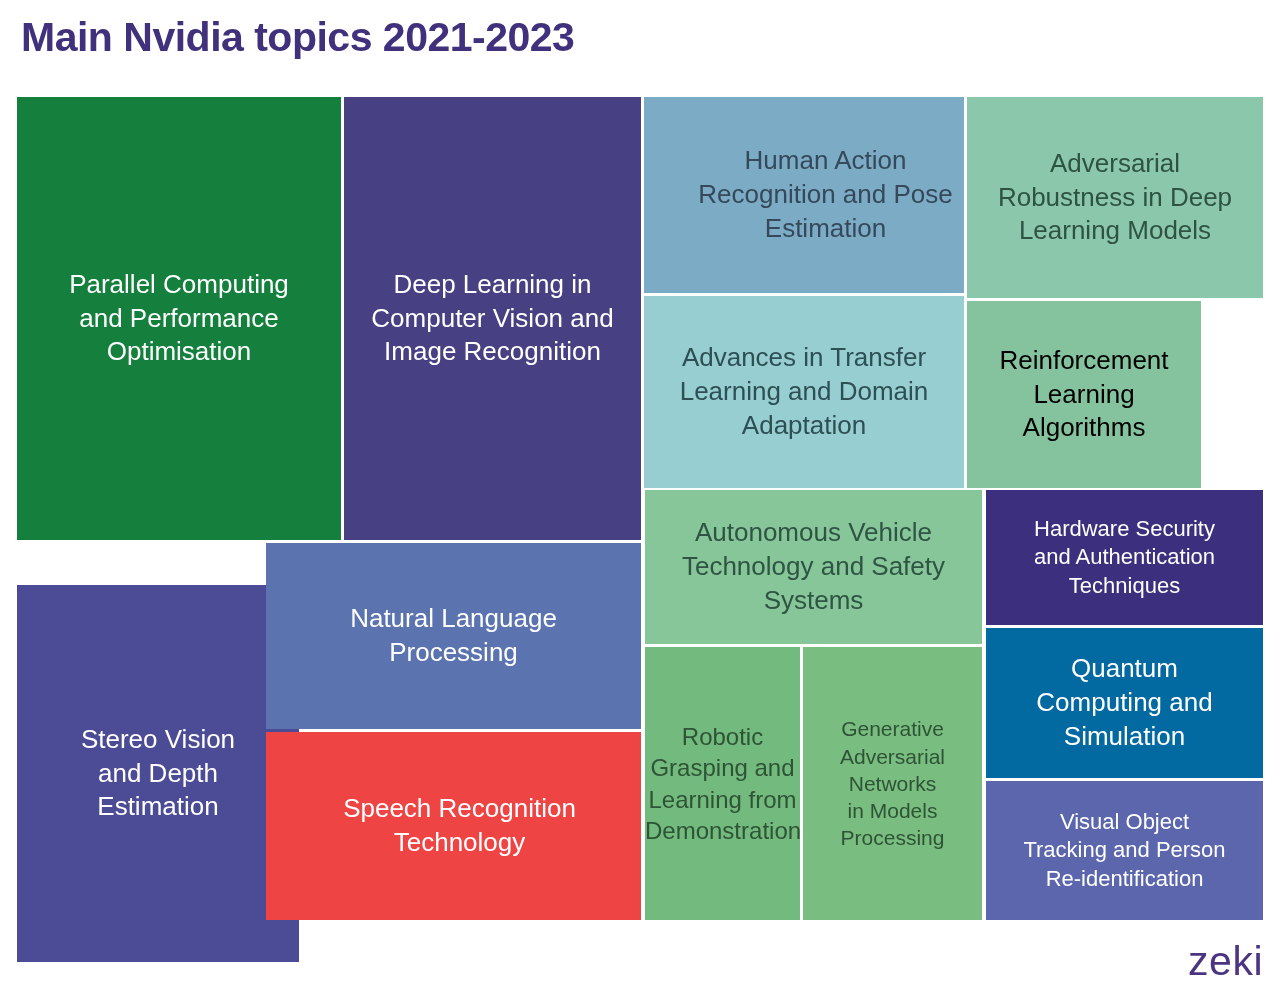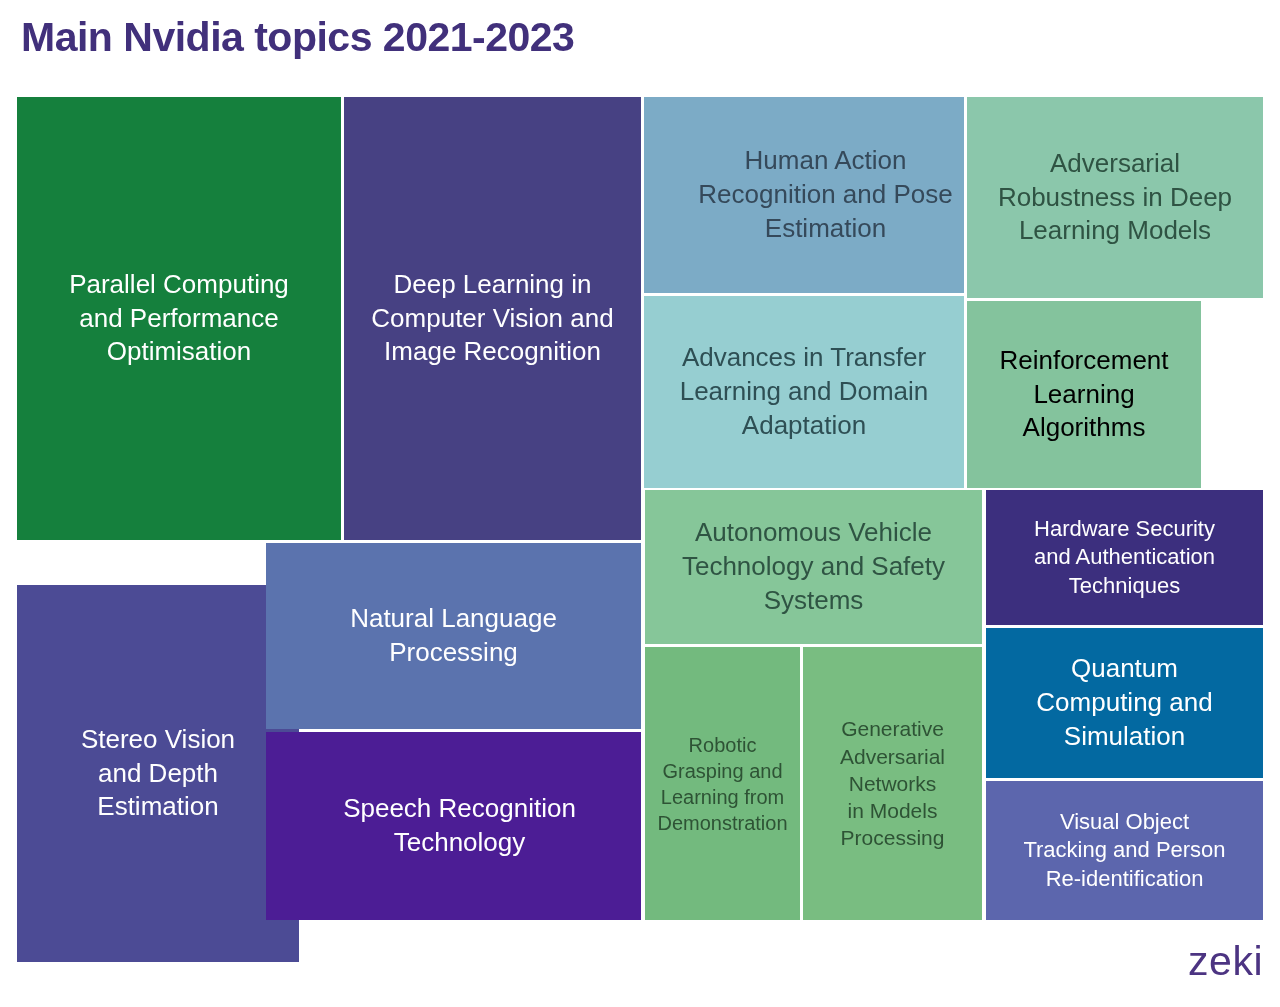--- a/index.html
+++ b/index.html
@@ -144,7 +144,7 @@
         <div>Technology</div>
       </div>
     </div>
-    <div class="tile" title="Robotic Grasping and Learning from Demonstration" style="left: 628px; top: 550px; width: 155px; height: 273px; background: rgb(115, 186, 126); color: rgb(46, 83, 53); font-size: 20px;">
+    <div class="tile" title="Robotic Grasping and Learning from Demonstration" style="left: 628px; top: 550px; width: 155px; height: 273px; background: rgb(115, 186, 126); color: rgb(46, 83, 53); font-size: 24px;">
       <div class="tile-label">
         <div>Robotic</div>
         <div>Grasping and</div>

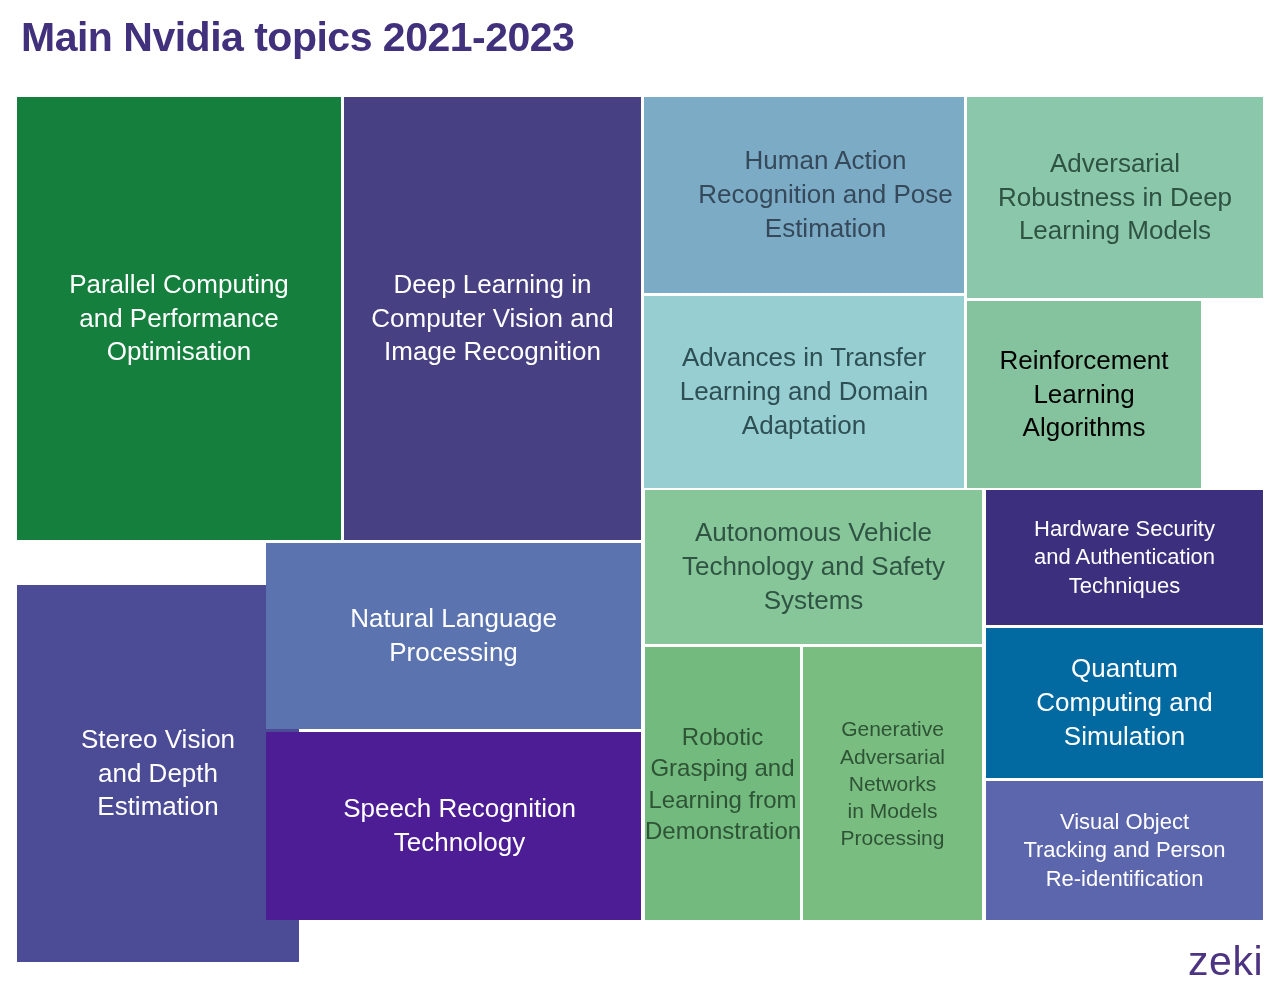--- a/index.html
+++ b/index.html
@@ -138,7 +138,7 @@
         <div>Processing</div>
       </div>
     </div>
-    <div class="tile" title="Speech Recognition Technology" style="left: 249px; top: 635px; width: 375px; height: 188px; background: #4c1d95; color: rgb(255, 255, 255); font-size: 26px; padding-left: 12px;">
+    <div class="tile" title="Speech Recognition Technology" style="left: 249px; top: 635px; width: 375px; height: 188px; background: #ef4444; color: rgb(255, 255, 255); font-size: 26px; padding-left: 12px;">
       <div class="tile-label">
         <div>Speech Recognition</div>
         <div>Technology</div>

